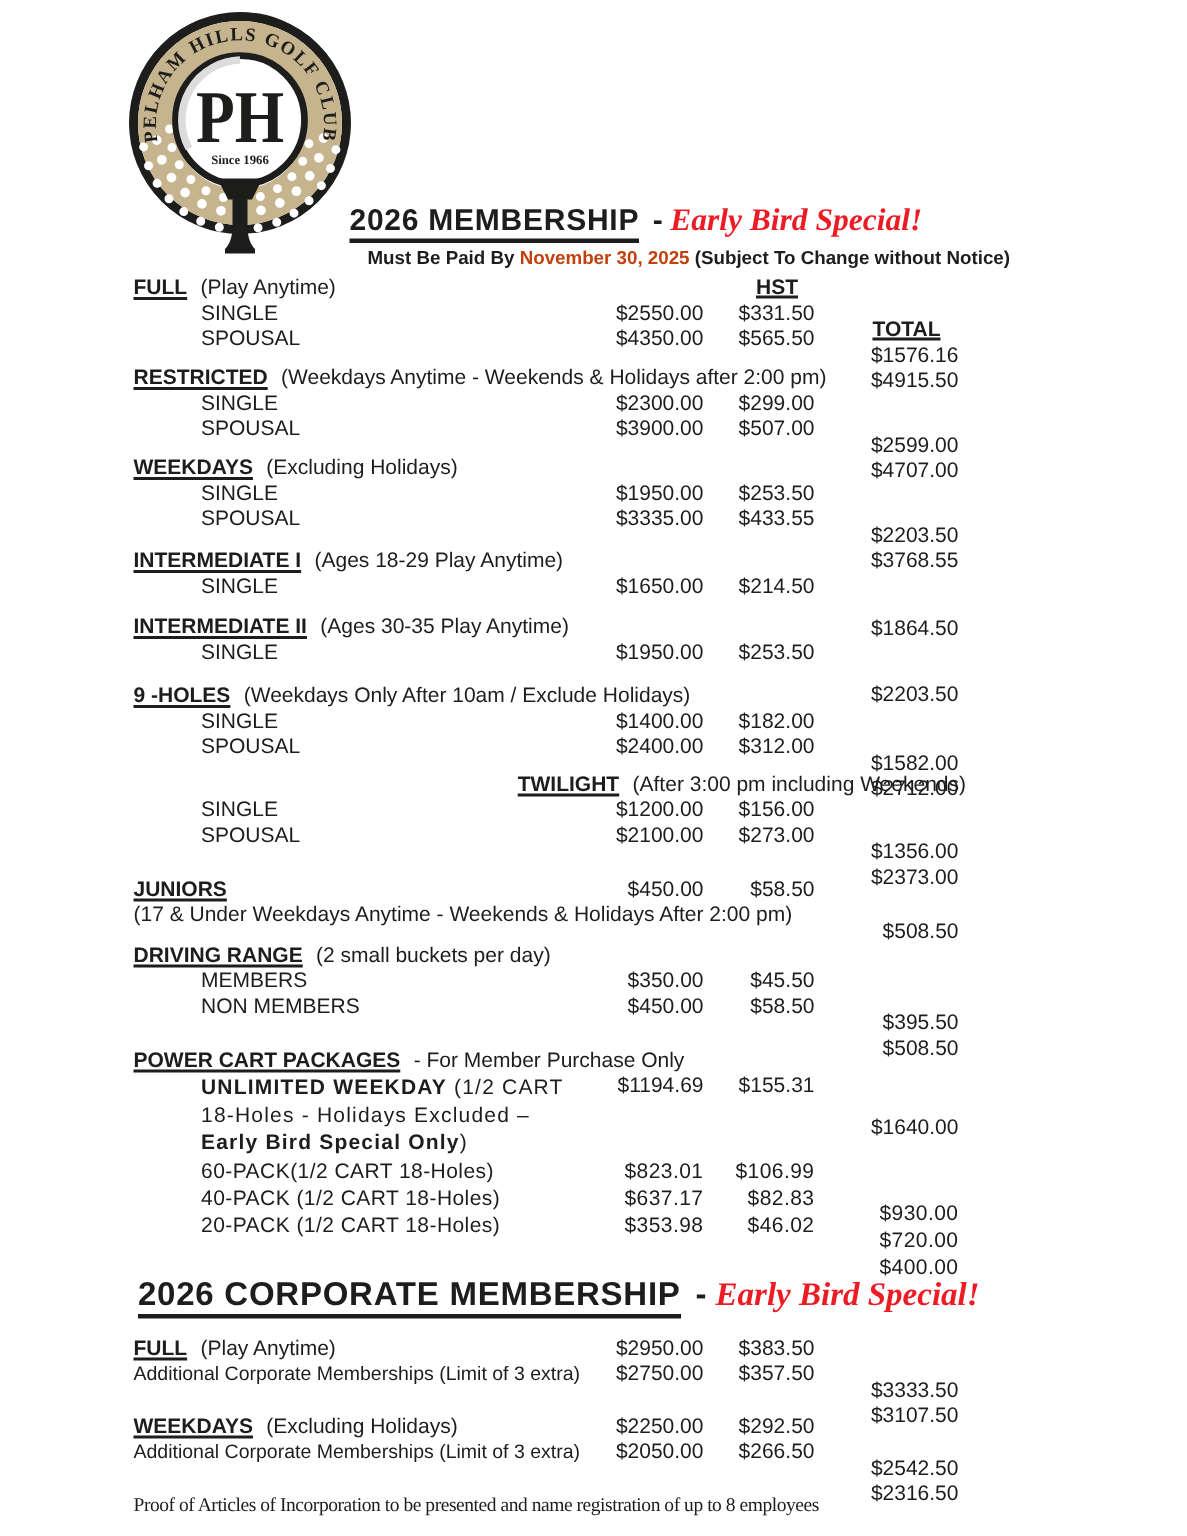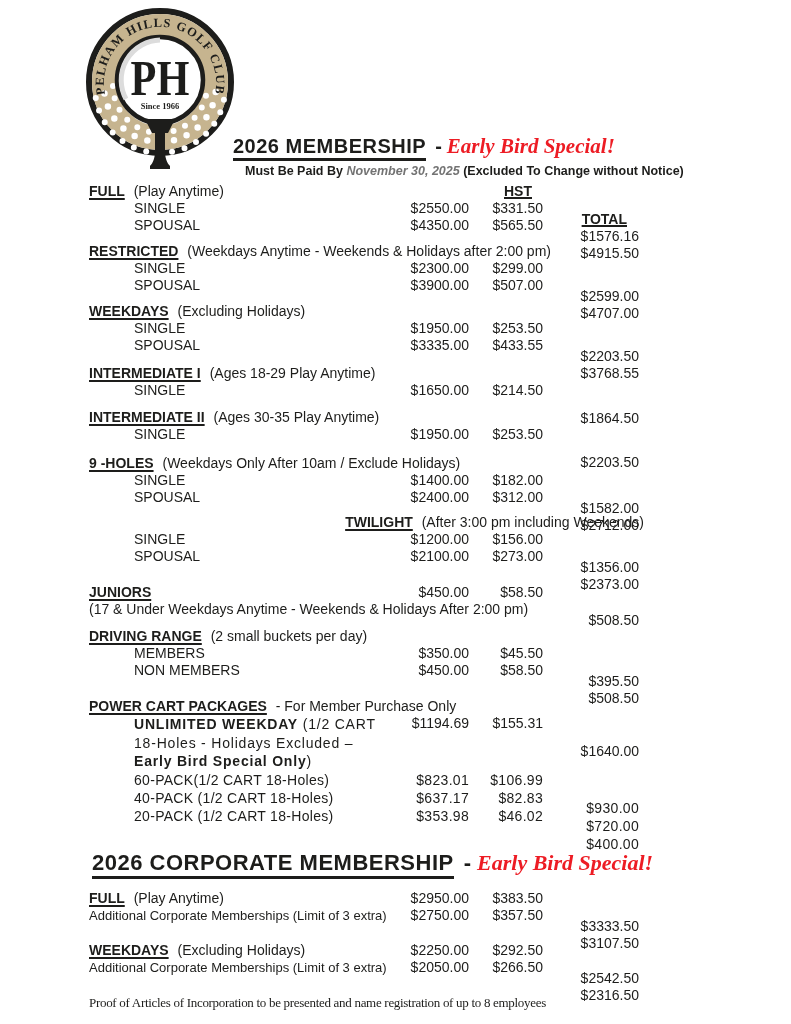--- a/index.html
+++ b/index.html
@@ -23,7 +23,7 @@
     color:#ed1c24;font-size:21px;
   }
   .paid-line{margin-top:6px;margin-left:12px;font-size:12.5px;font-weight:bold;white-space:nowrap;}
-  .paid-date{color:#737373;font-style:italic;}
+  .paid-date{color:#c2410c;}
 
   
   .content{position:absolute;left:89px;top:183px;width:555px;font-size:14px;}

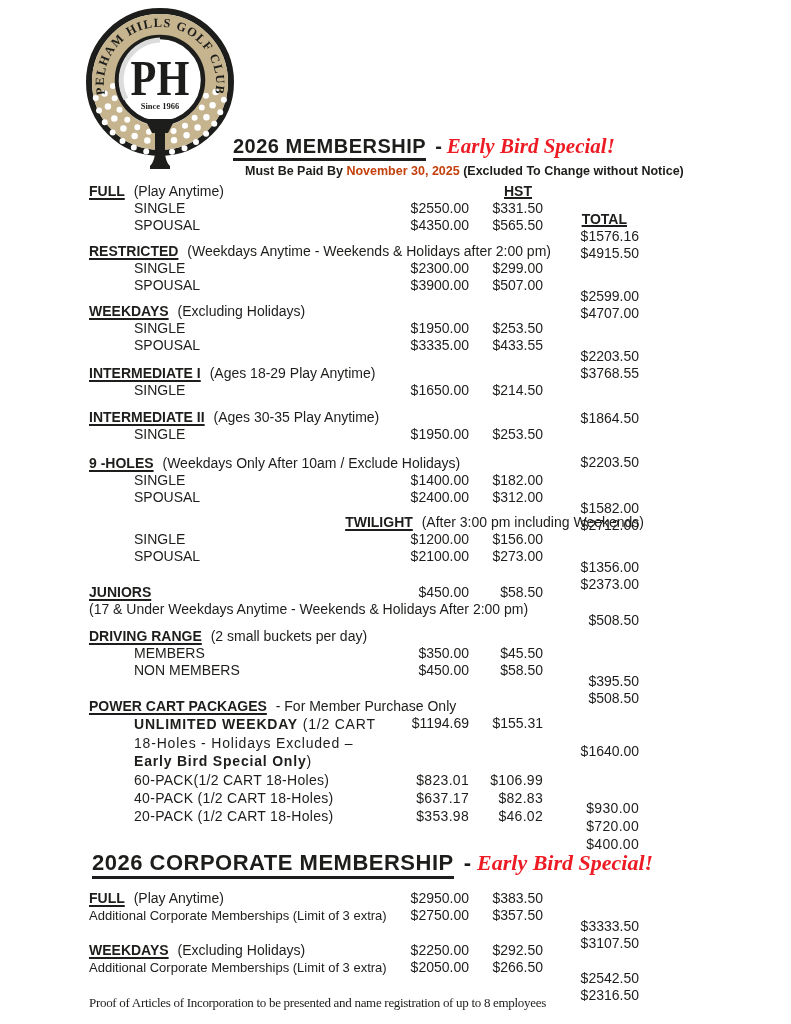--- a/index.html
+++ b/index.html
@@ -90,7 +90,7 @@
     <div class="paid-line">
       <span>Must Be Paid By</span>
       <span class="paid-date">November 30, 2025</span>
-      <span>(Excluded To Change without Notice)</span>
+      <span>(Subject To Change without Notice)</span>
     </div>
   </div>
 

